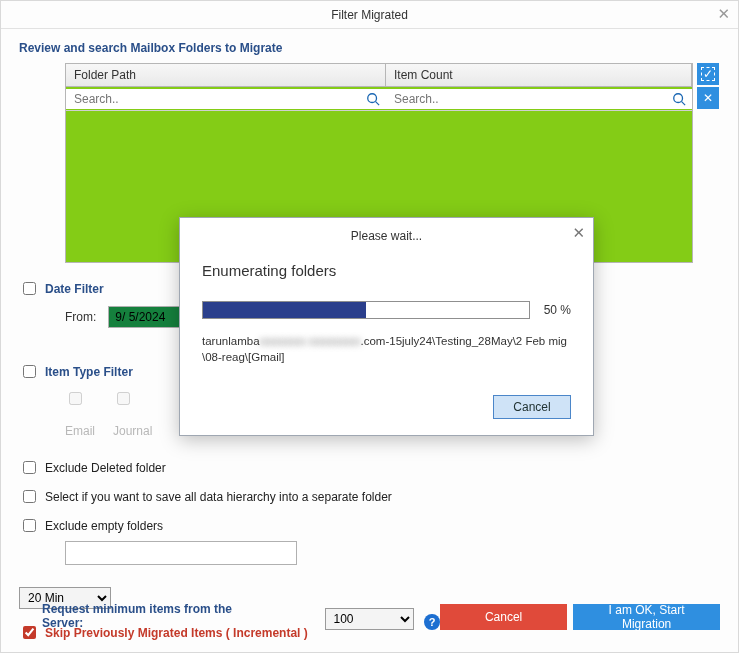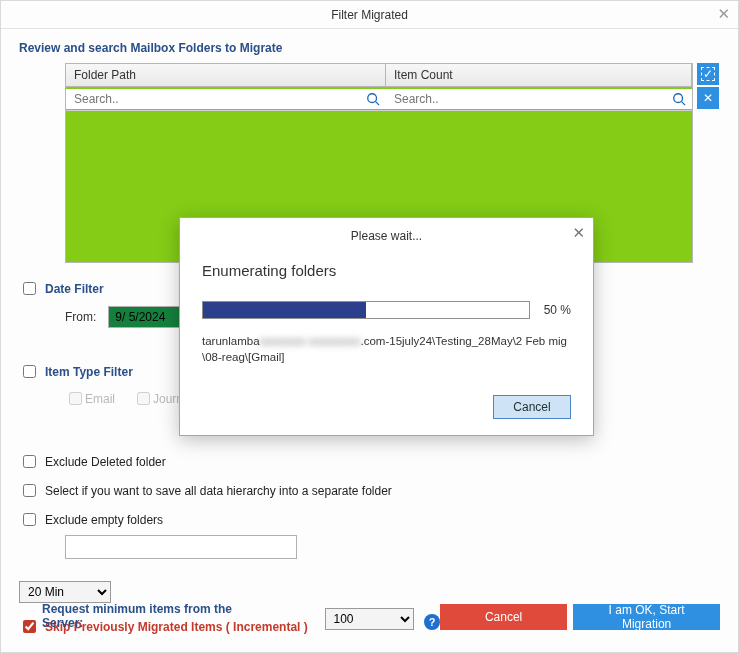--- a/index.html
+++ b/index.html
@@ -161,7 +161,7 @@
     gap: 18px;
     color: #b8b8b8;
   }
-  .types label { display: flex; align-items: center; gap: 0; }
+  .types label { display: flex; align-items: flex-start; gap: 16px; flex-direction: column; }
   .types input[type=checkbox] {
     width: 13px; height: 13px;
   }

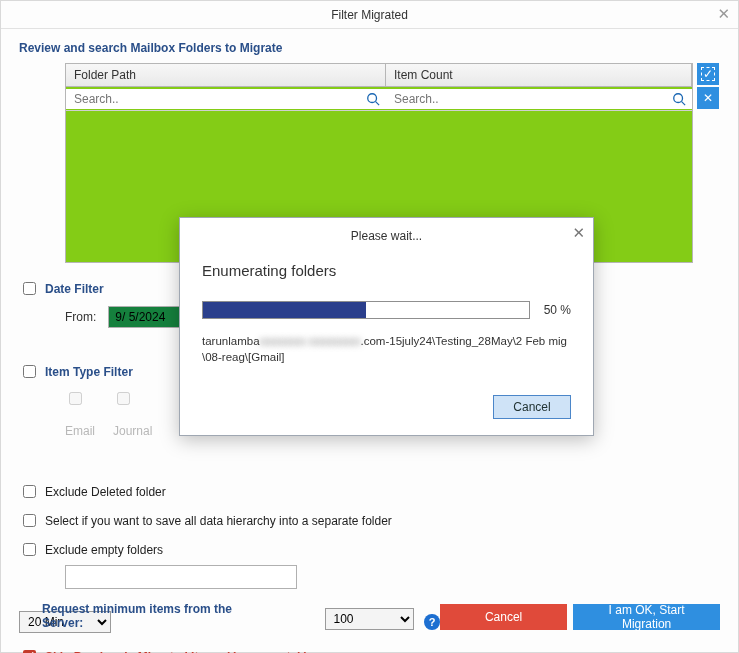--- a/index.html
+++ b/index.html
@@ -400,7 +400,7 @@
       </label>
     </div>
 
-    <div class="simple-check" style="margin-top:44px">
+    <div class="simple-check" style="margin-top:20px">
       <input type="checkbox" style="">
       <span class="lbl">Exclude Deleted folder</span>
     </div>

